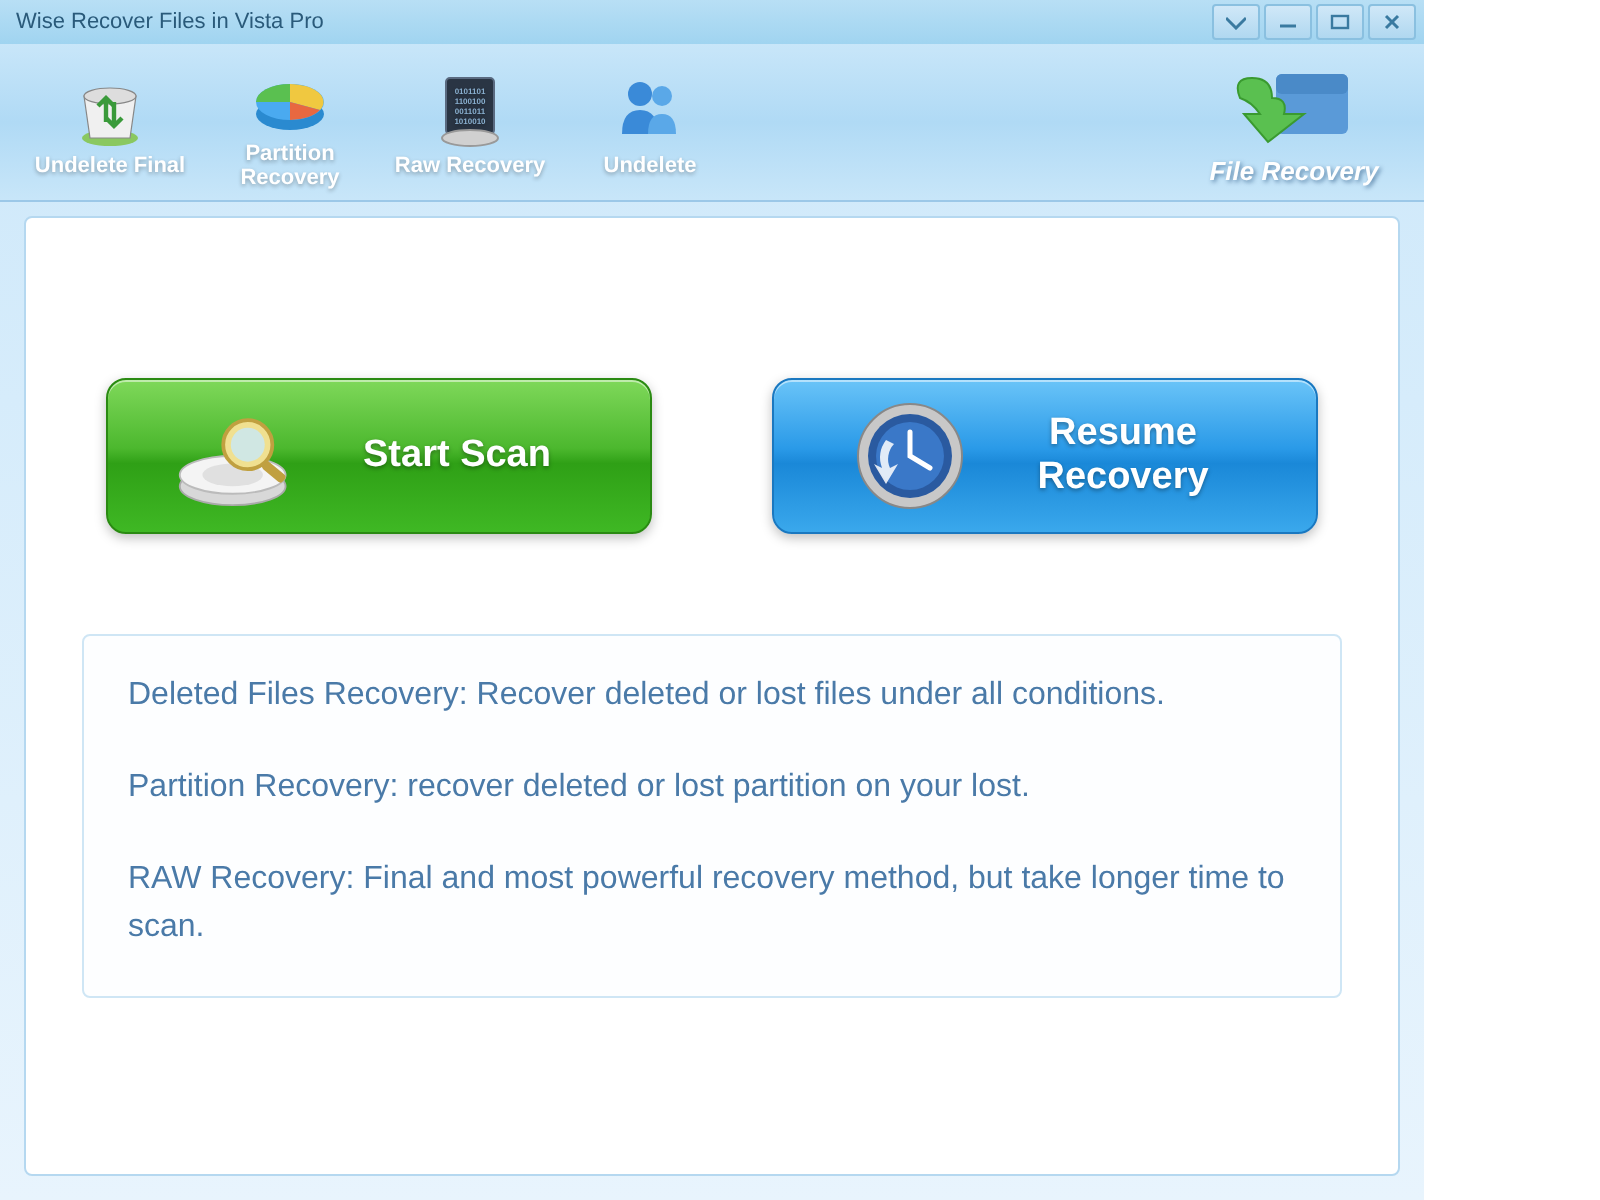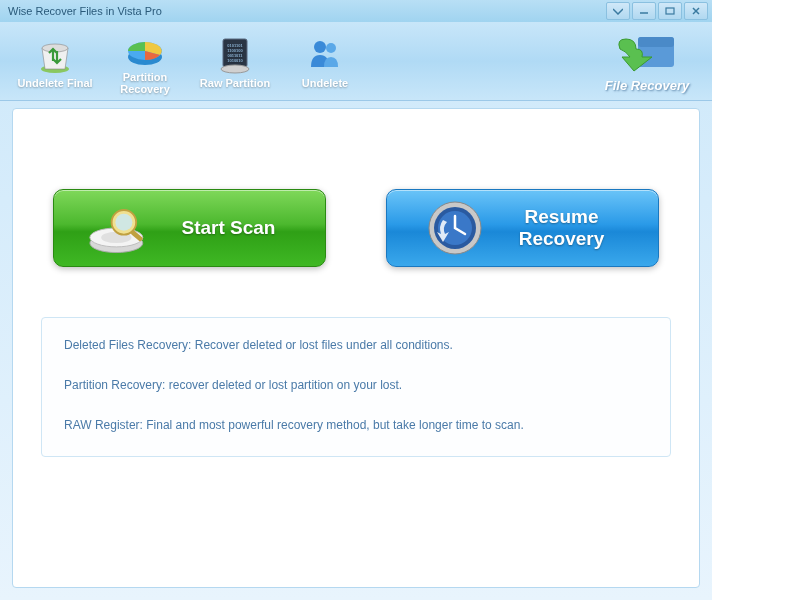--- a/index.html
+++ b/index.html
@@ -208,7 +208,7 @@
           <ellipse cx="21" cy="36" rx="14" ry="4" fill="#d0d0d0" stroke="#999"></ellipse>
         </svg>
       </div>
-      <div>Raw Partition</div>
+      <div>Raw Recovery</div>
     </div>
 
     <div class="toolbtn">

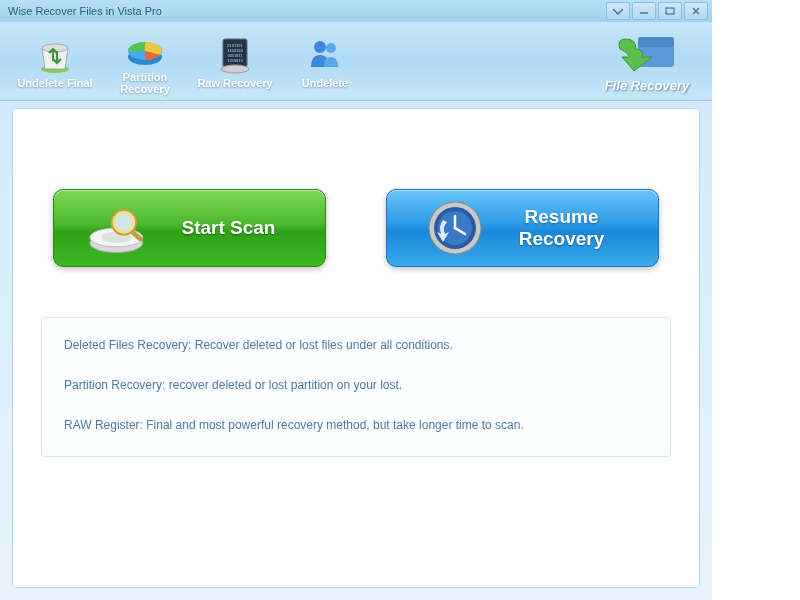--- a/index.html
+++ b/index.html
@@ -129,7 +129,7 @@
   border-radius: 4px;
   background: #fdfeff;
   padding: 18px 22px;
-  font-size: 12px;
+  font-size: 16px;
   color: #4a7aa8;
   line-height: 1.5;
 }

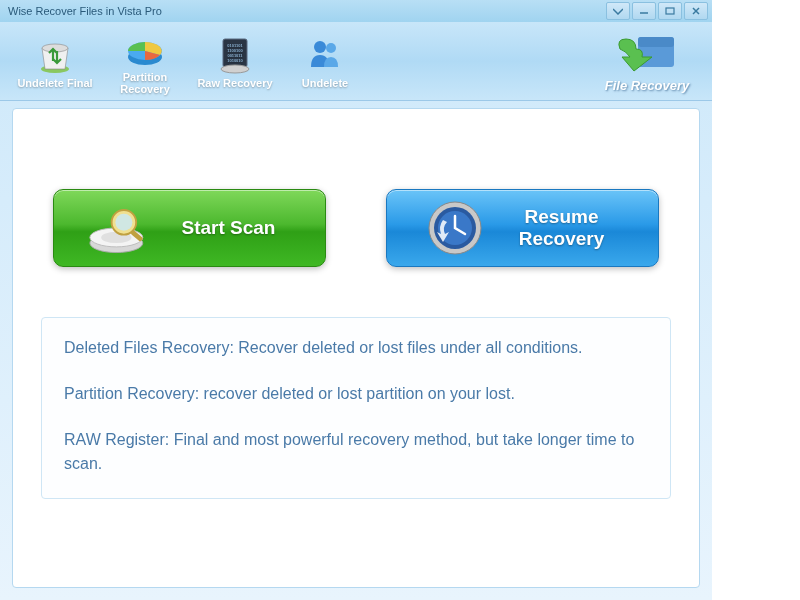--- a/index.html
+++ b/index.html
@@ -268,7 +268,7 @@
     <div class="infobox">
       <div class="line">Deleted Files Recovery: Recover deleted or lost files  under all conditions.</div>
       <div class="line">Partition Recovery: recover deleted or lost partition on your lost.</div>
-      <div class="line">RAW Register: Final and most powerful recovery method, but take longer time to scan.</div>
+      <div class="line">RAW Recovery: Final and most powerful recovery method, but take longer time to scan.</div>
     </div>
   </div>
 

